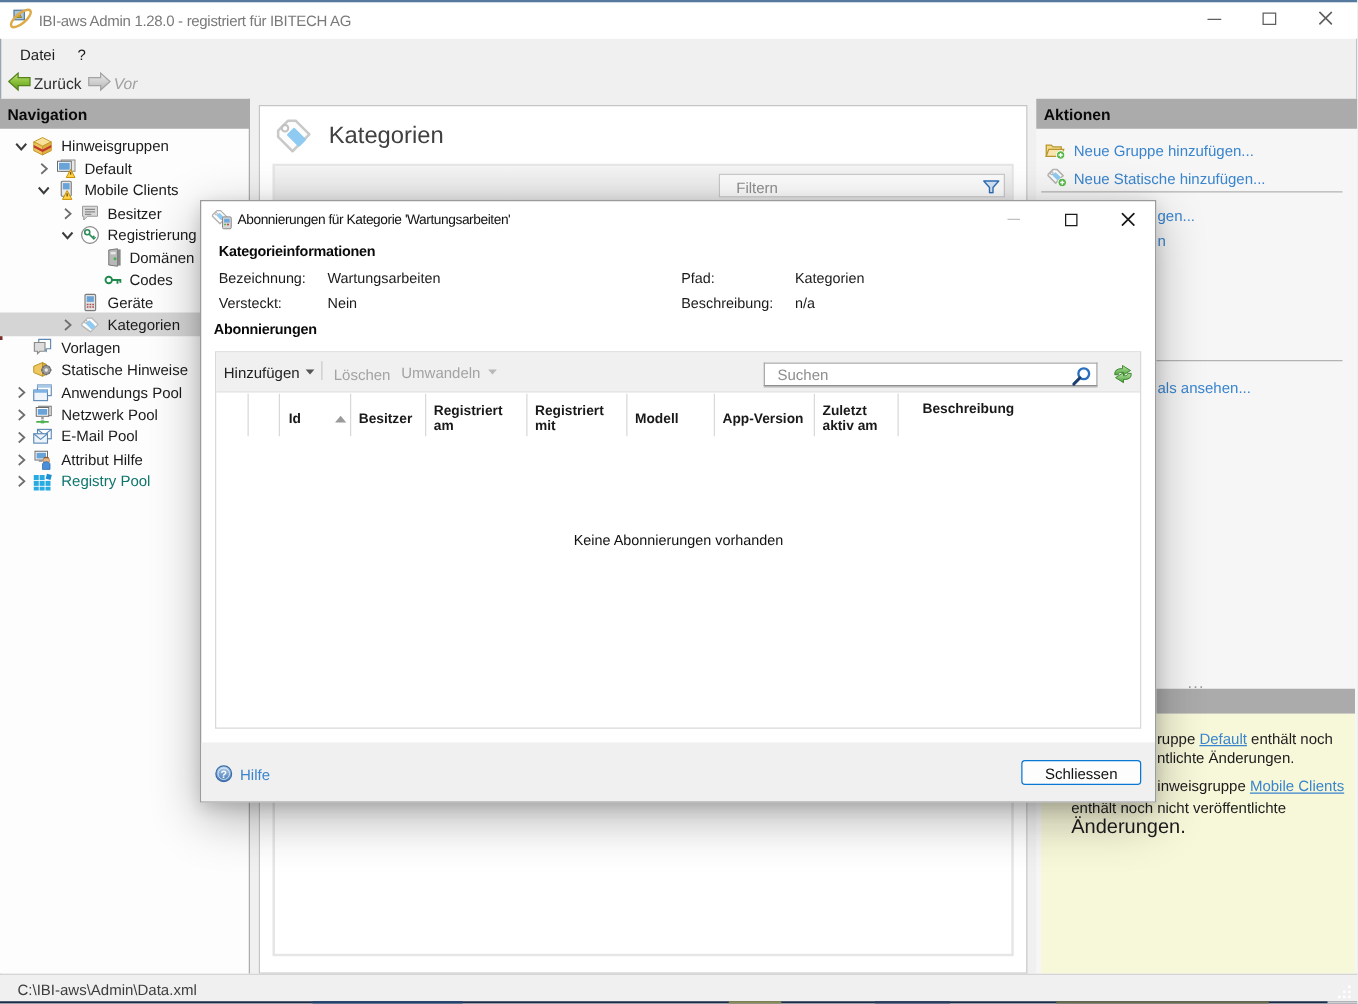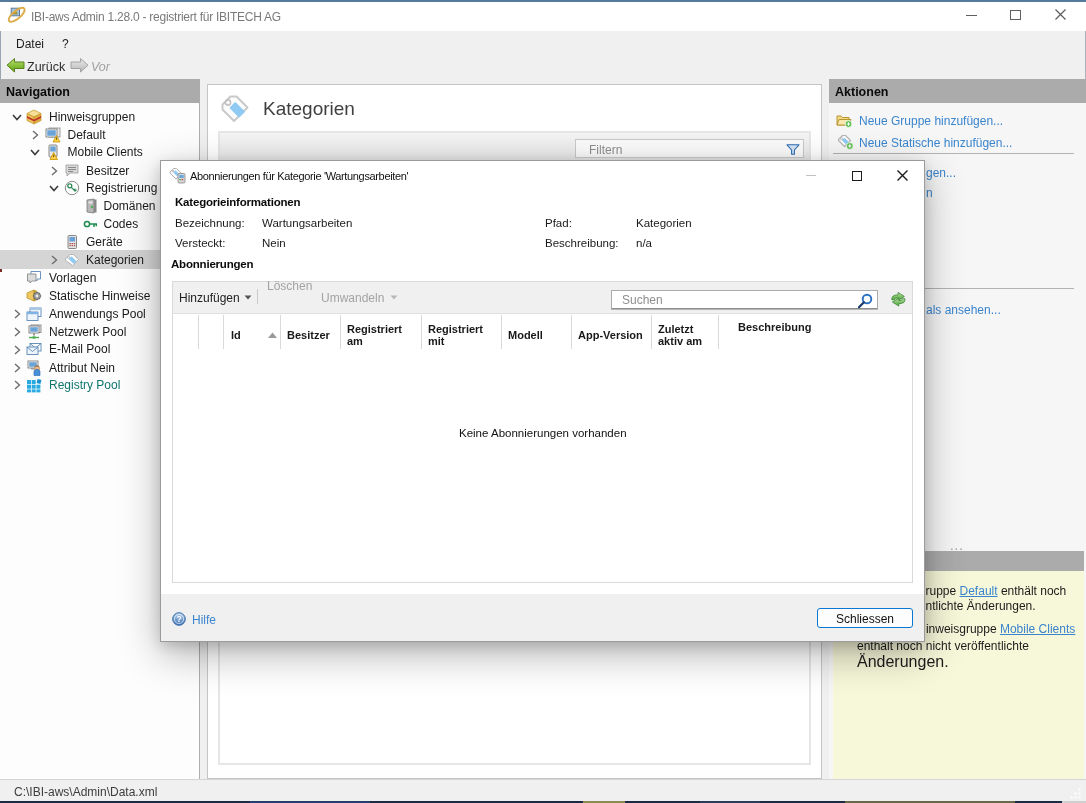--- a/index.html
+++ b/index.html
@@ -323,7 +323,7 @@
       <polygon points="0.5,0.5 7.5,0.5 4,4.5" fill="#555555"></polygon>
     </svg>
   <div class="abs" style="left:257px;top:289px;width:1px;height:15px;background:#c9c9c9;"></div>
-  <div class="txt" style="left:267px;top:279px;font-size:12px;color:#a3a3a3;">Löschen</div>
+  <div class="txt" style="left:267px;top:293px;font-size:12px;color:#a3a3a3;">Löschen</div>
   <div class="txt" style="left:321px;top:290.5px;font-size:12px;color:#a3a3a3;">Umwandeln</div>
   <svg class="abs" style="left:390px;top:295px;" width="8" height="5" viewBox="0 0 8 5">
       <polygon points="0.5,0.5 7.5,0.5 4,4.5" fill="#b8b8b8"></polygon>

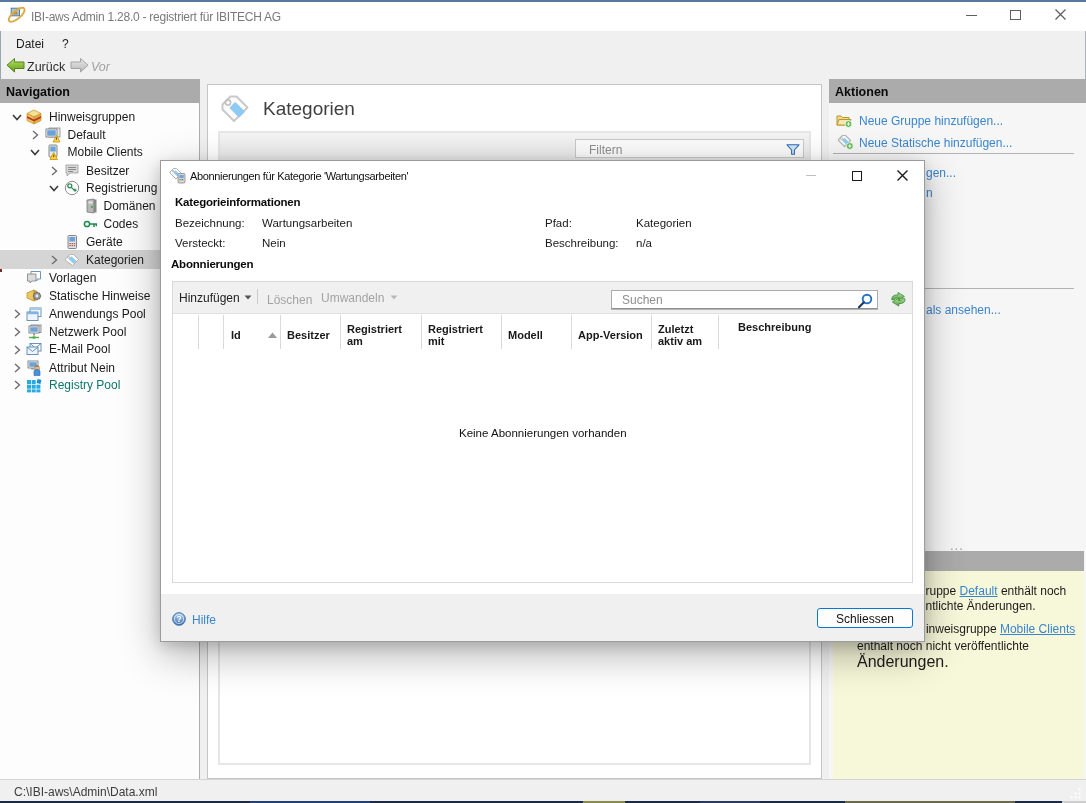--- a/index.html
+++ b/index.html
@@ -201,7 +201,7 @@
           <path d="M8 11 a3.5 3.5 0 0 1 6 0 l0 4.5 -6 0 Z" fill="#4a90d9" stroke="#2a6ab0" stroke-width="0.6"></path>
           <path d="M8.5 6.5 a3 2.5 0 0 1 5 0" fill="#8a5a2a"></path>
         </svg></div>
-      <div class="txt" style="left:49px;top:360.5px;font-size:12px;color:#1b1b1b;">Attribut Nein</div>
+      <div class="txt" style="left:49px;top:360.5px;font-size:12px;color:#1b1b1b;">Attribut Hilfe</div>
       <svg class="abs" style="left:13.5px;top:380.3px;" width="7" height="10" viewBox="0 0 7 10">
         <path d="M1 1 L5.5 5 L1 9" fill="none" stroke="#6e6e6e" stroke-width="1.4"></path>
       </svg>

